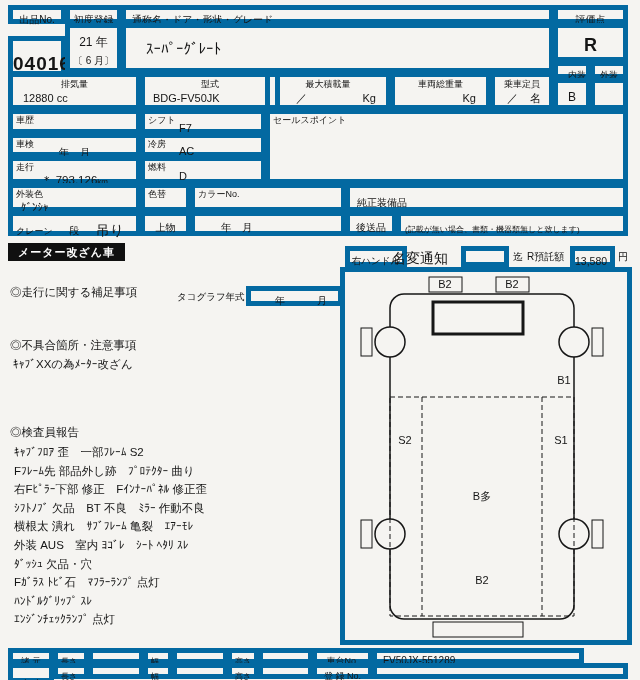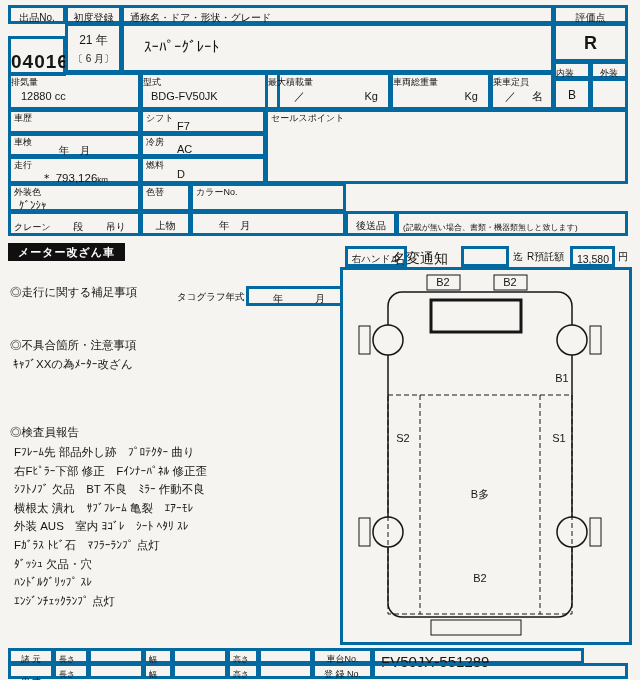--- a/index.html
+++ b/index.html
@@ -6,7 +6,7 @@
   html,body{width:640px;height:680px;overflow:hidden}
   body{background:#f5f4f1;font-family:"Liberation Sans",sans-serif;color:#151515;position:relative}
   #sheet{position:absolute;inset:0}
-  .cell{position:absolute;border:3px solid #0369a1;background:transparent}
+  .cell{position:absolute;border:5px solid #0369a1;background:transparent}
   .t{position:absolute;white-space:nowrap}
   .hlab{font-size:10px;text-align:center;padding-top:3px;white-space:nowrap}
   .lab{position:absolute;top:1px;left:3px;font-size:9px;line-height:10px;white-space:nowrap}

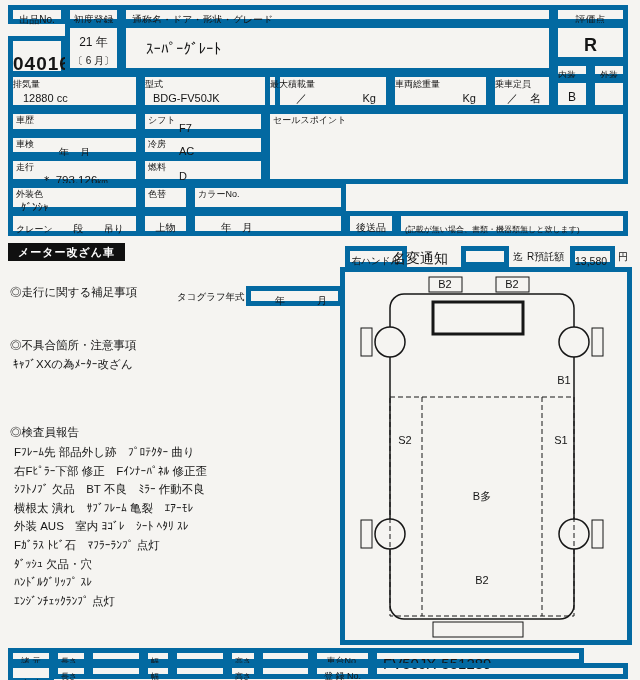--- a/index.html
+++ b/index.html
@@ -46,7 +46,7 @@
   </div>
   <div class="cell grade-big" style="left:553px;top:23px;width:75px;height:39px">R</div>
 
-  <div class="cell" style="left:553px;top:61px;width:38px;height:18px;font-size:9px;text-align:left;padding-top:3px">内装</div>
+  <div class="cell" style="left:553px;top:61px;width:38px;height:18px;font-size:9px;text-align:right;padding-top:3px">内装</div>
   <div class="cell" style="left:590px;top:61px;width:38px;height:18px;font-size:9px;text-align:center;padding-top:3px">外装</div>
   <div class="cell" style="left:553px;top:78px;width:38px;height:32px;font-size:12px;text-align:center;padding-top:7px">B</div>
   <div class="cell" style="left:590px;top:78px;width:38px;height:32px"></div>

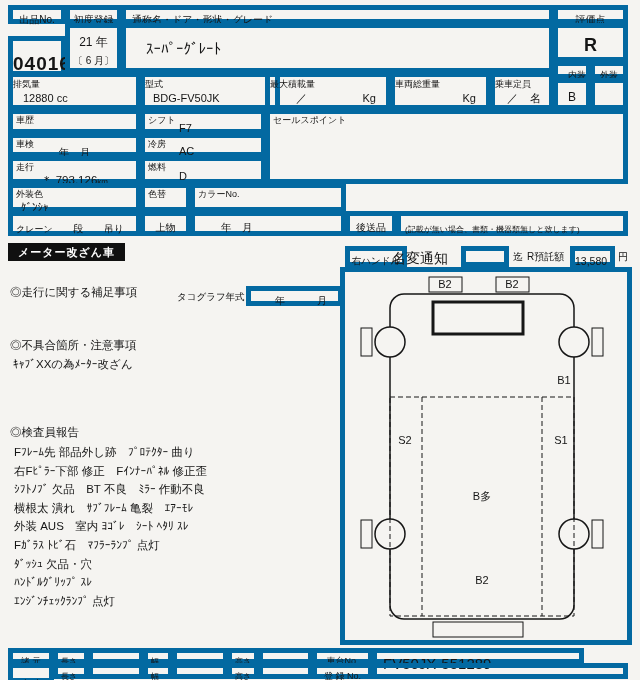--- a/index.html
+++ b/index.html
@@ -10,7 +10,7 @@
   .t{position:absolute;white-space:nowrap}
   .hlab{font-size:10px;text-align:center;padding-top:3px;white-space:nowrap}
   .lab{position:absolute;top:1px;left:3px;font-size:9px;line-height:10px;white-space:nowrap}
-  .lab-c{position:static;display:block;text-align:left;font-size:9px;line-height:10px;padding-top:2px}
+  .lab-c{position:static;display:block;text-align:center;font-size:9px;line-height:10px;padding-top:2px}
   .val{font-size:11px;line-height:13px;white-space:nowrap}
   .between{display:flex;justify-content:space-between}
   .big-num{font-size:19px;font-weight:bold;letter-spacing:1px;text-align:center;line-height:46px}

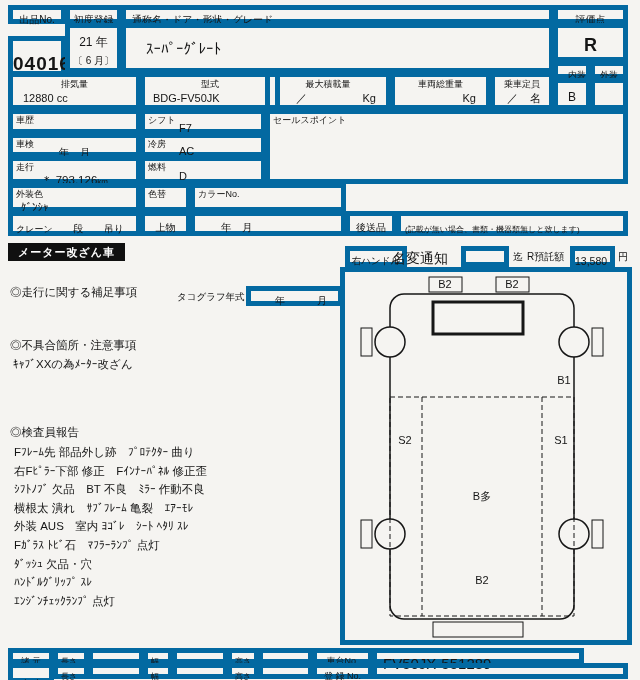--- a/index.html
+++ b/index.html
@@ -130,6 +130,7 @@
   <div class="cell" style="left:265px;top:109px;width:363px;height:75px">
     <span class="lab">セールスポイント</span>
   </div>
+  <div class="cell" style="left:345px;top:183px;width:283px;height:29px;font-size:10px;padding:8px 0 0 7px">純正装備品</div>
   <div class="cell" style="left:345px;top:211px;width:52px;height:25px;font-size:10px;text-align:center;padding-top:5px">後送品</div>
   <div class="cell" style="left:396px;top:211px;width:232px;height:25px;font-size:8px;padding:8px 0 0 4px;white-space:nowrap">(記載が無い場合、書類・機器類無しと致します)</div>
 

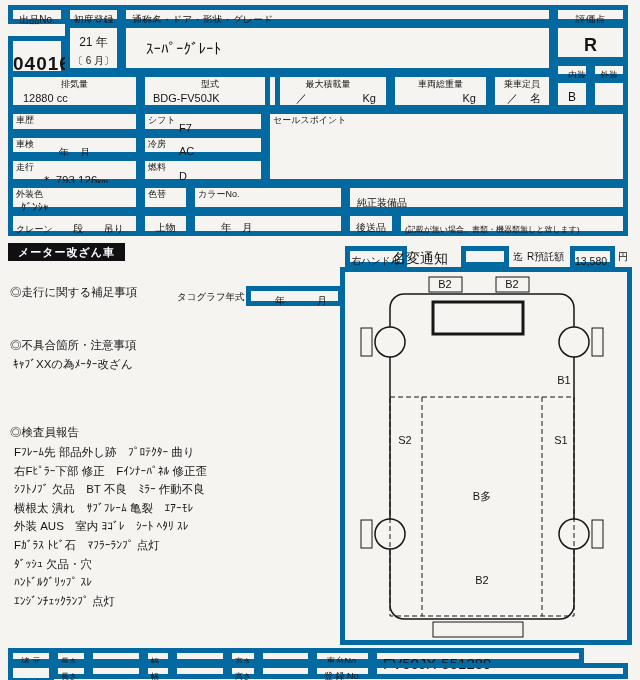--- a/index.html
+++ b/index.html
@@ -121,7 +121,7 @@
     <div class="between" style="padding:6px 12px 0 3px;align-items:center">
       <span style="font-size:9px">クレーン</span>
       <span style="font-size:10px">段</span>
-      <span style="font-size:10px">吊り</span>
+      <span style="font-size:14px">吊り</span>
     </div>
   </div>
   <div class="cell" style="left:140px;top:211px;width:51px;height:25px;font-size:10px;text-align:center;padding-top:5px">上物</div>

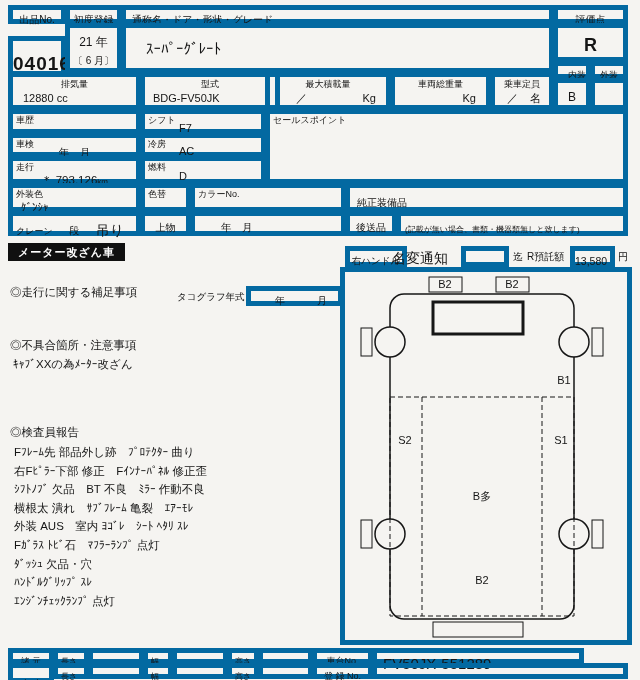--- a/index.html
+++ b/index.html
@@ -156,6 +156,7 @@
 
   <span class="t sec" style="left:10px;top:425px">◎検査員報告</span>
   <div class="t" style="left:14px;top:443px;width:320px">
+    <div class="noteline">ｷｬﾌﾞﾌﾛｱ 歪　一部ﾌﾚｰﾑ S2</div>
     <div class="noteline">Fﾌﾚｰﾑ先 部品外し跡　ﾌﾟﾛﾃｸﾀｰ 曲り</div>
     <div class="noteline">右Fﾋﾟﾗｰ下部 修正　Fｲﾝﾅｰﾊﾟﾈﾙ 修正歪</div>
     <div class="noteline">ｼﾌﾄﾉﾌﾞ 欠品　BT 不良　ﾐﾗｰ 作動不良</div>

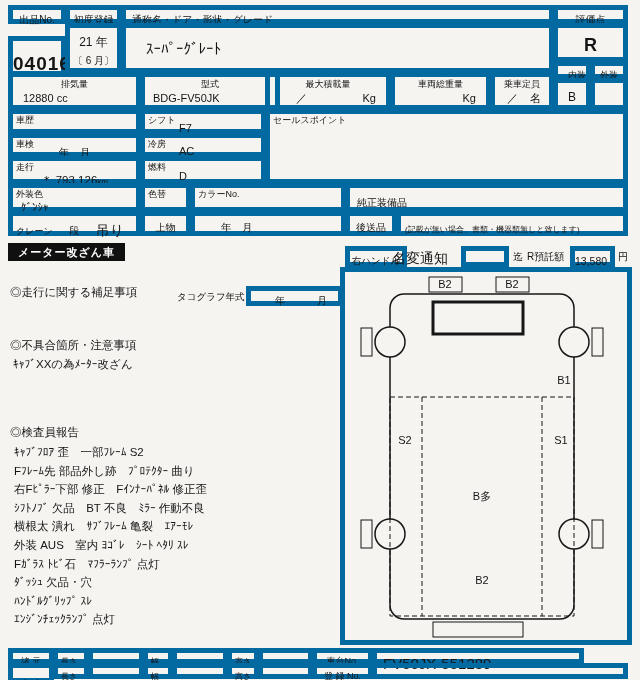--- a/index.html
+++ b/index.html
@@ -162,8 +162,8 @@
     <div class="noteline">ｼﾌﾄﾉﾌﾞ 欠品　BT 不良　ﾐﾗｰ 作動不良</div>
     <div class="noteline">横根太 潰れ　ｻﾌﾞﾌﾚｰﾑ 亀裂　ｴｱｰﾓﾚ</div>
     <div class="noteline">外装 AUS　室内 ﾖｺﾞﾚ　ｼｰﾄ ﾍﾀﾘ ｽﾚ</div>
+    <div class="noteline">ﾀﾞｯｼｭ 欠品・穴</div>
     <div class="noteline">Fｶﾞﾗｽ ﾄﾋﾞ石　ﾏﾌﾗｰﾗﾝﾌﾟ 点灯</div>
-    <div class="noteline">ﾀﾞｯｼｭ 欠品・穴</div>
     <div class="noteline">ﾊﾝﾄﾞﾙｸﾞﾘｯﾌﾟ ｽﾚ</div>
     <div class="noteline">ｴﾝｼﾞﾝﾁｪｯｸﾗﾝﾌﾟ 点灯</div>
   </div>

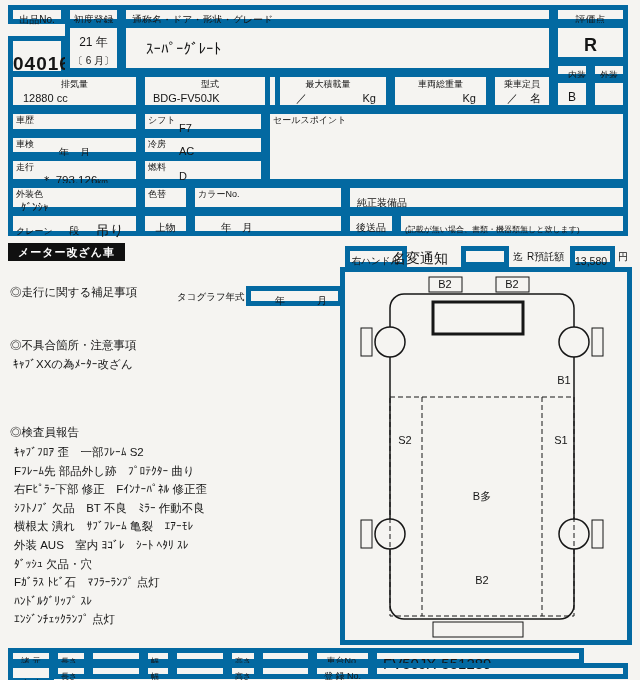--- a/index.html
+++ b/index.html
@@ -212,7 +212,7 @@
   <div class="cell" style="left:227px;top:648px;width:32px;height:16px;font-size:8px;padding:3px 0 0 3px">高さ</div>
   <div class="cell" style="left:258px;top:648px;width:55px;height:16px"></div>
   <div class="cell" style="left:312px;top:648px;width:61px;height:16px;font-size:9px;text-align:center;padding-top:2px">車台No.</div>
-  <div class="cell" style="left:372px;top:648px;width:212px;height:16px;font-size:15px;padding:2px 0 0 6px">FV50JX-551289</div>
+  <div class="cell" style="left:372px;top:648px;width:212px;height:16px;font-size:10px;padding:2px 0 0 6px">FV50JX-551289</div>
 
   <div class="cell" style="left:8px;top:663px;width:46px;height:16px;font-size:8.5px;text-align:center;padding-top:10px">内 寸</div>
   <div class="cell" style="left:53px;top:663px;width:36px;height:16px;font-size:8px;padding:3px 0 0 3px">長さ</div>

